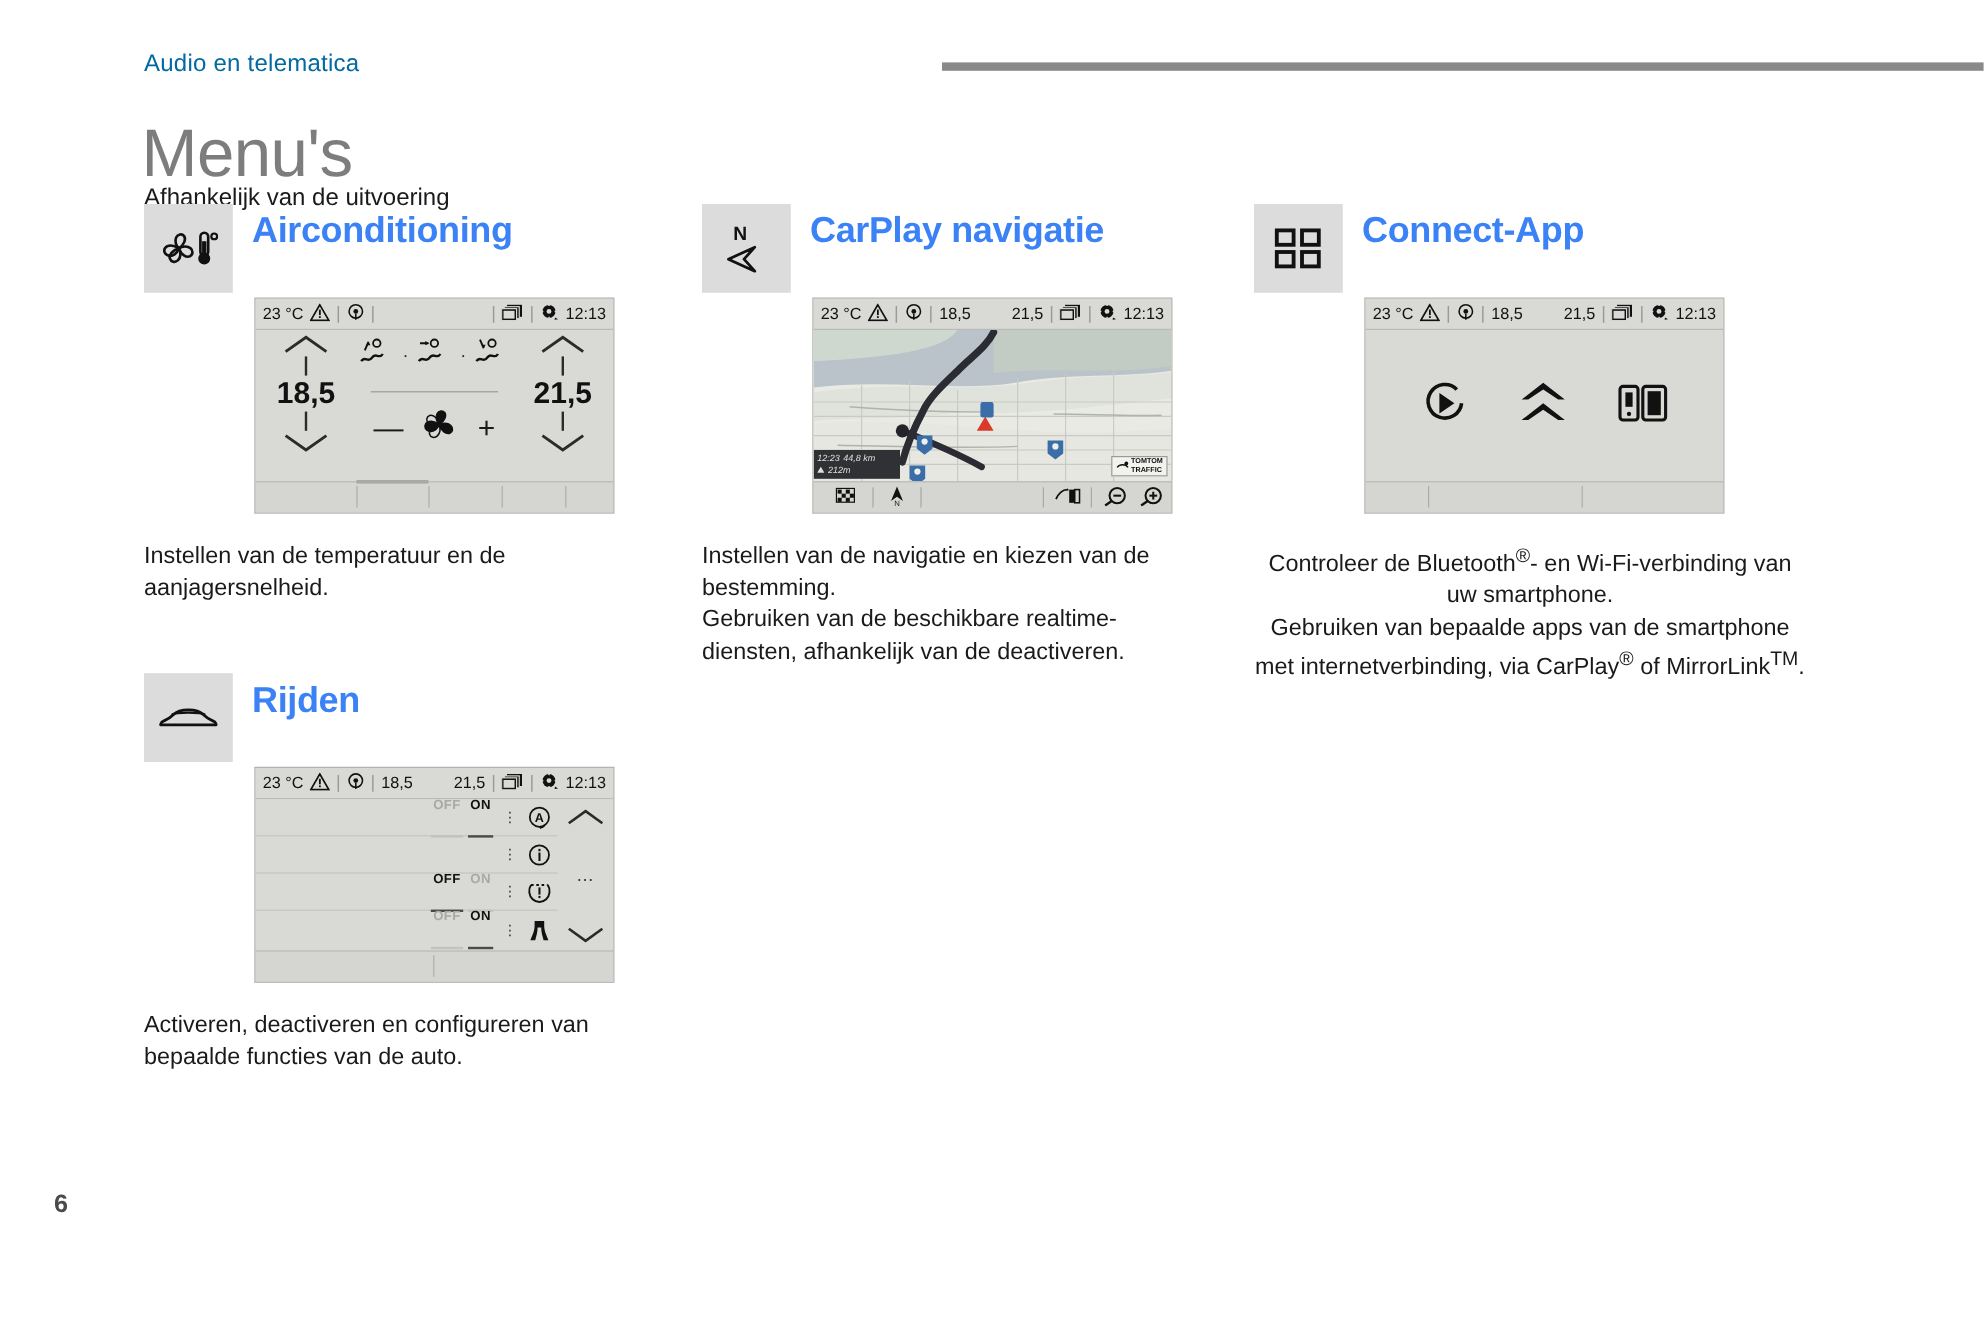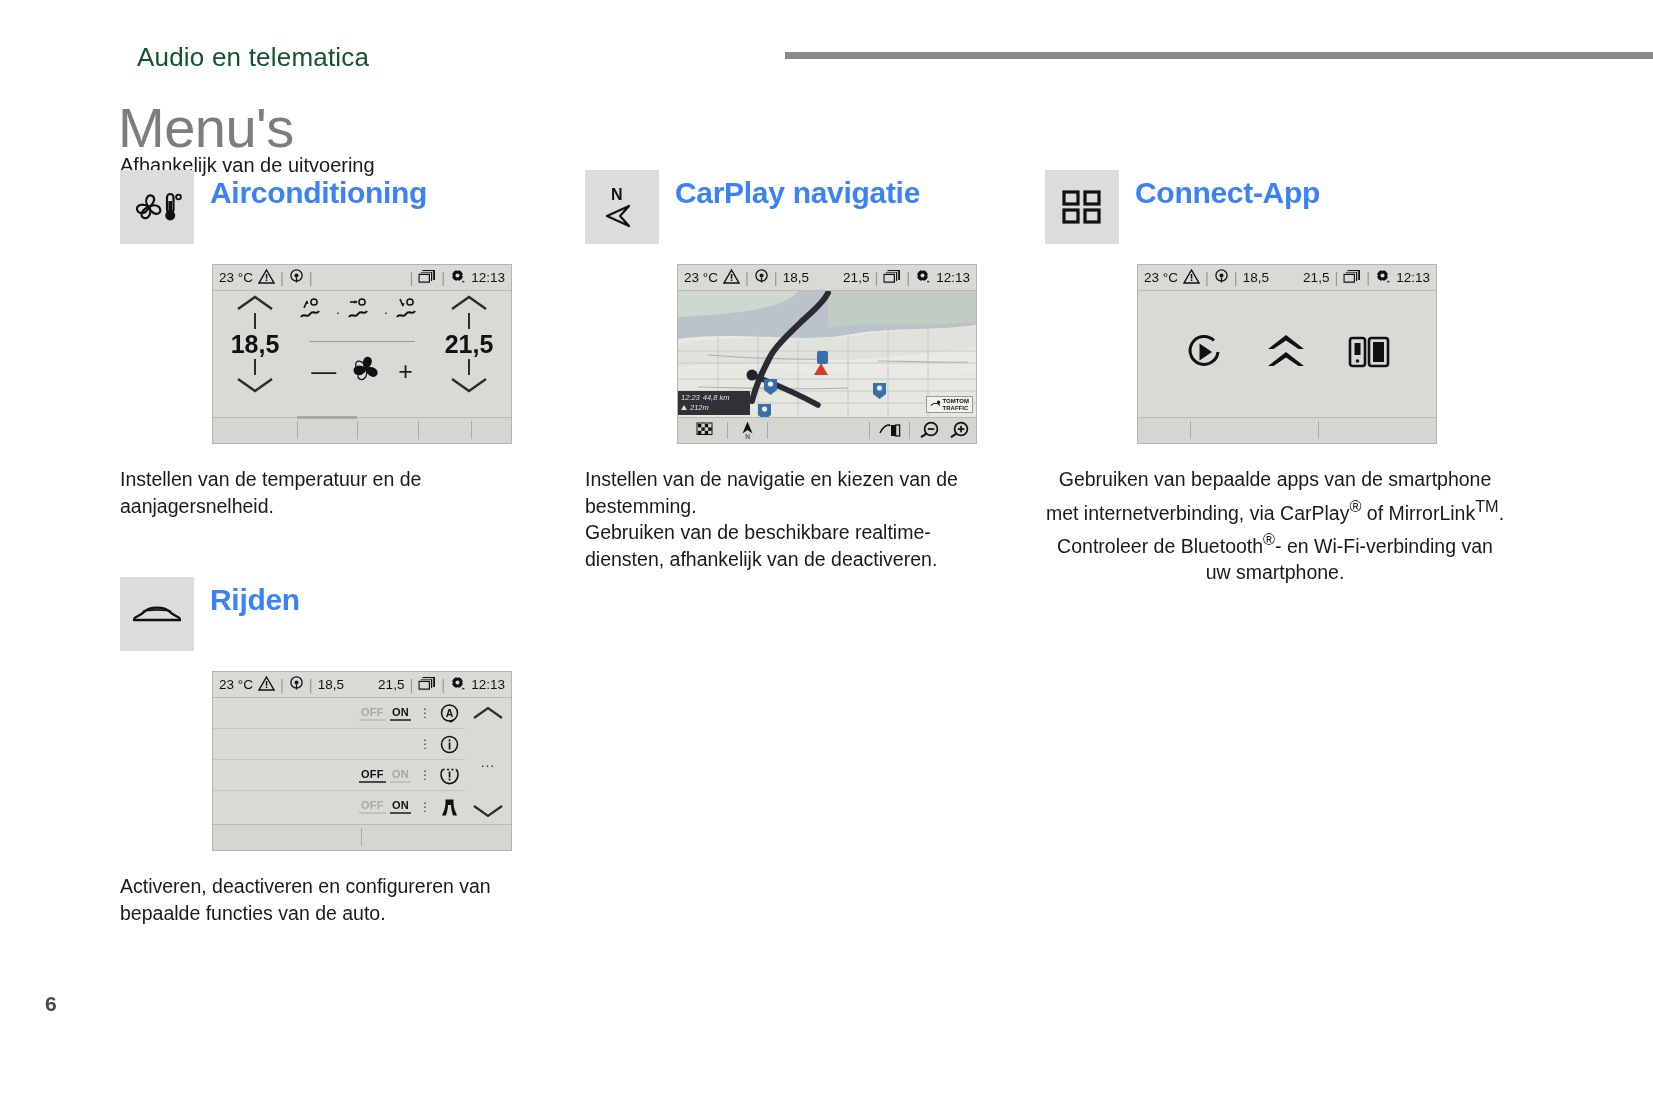--- a/index.html
+++ b/index.html
@@ -17,7 +17,7 @@
   }
   .header-label{
     position:absolute;left:120px;top:42px;
-    font-size:26px;color:#14532d;letter-spacing:.2px;margin-left:17px;
+    font-size:20px;color:#0369a1;letter-spacing:.2px;
   }
   .header-rule{
     position:absolute;left:785px;top:52px;width:868px;height:7px;

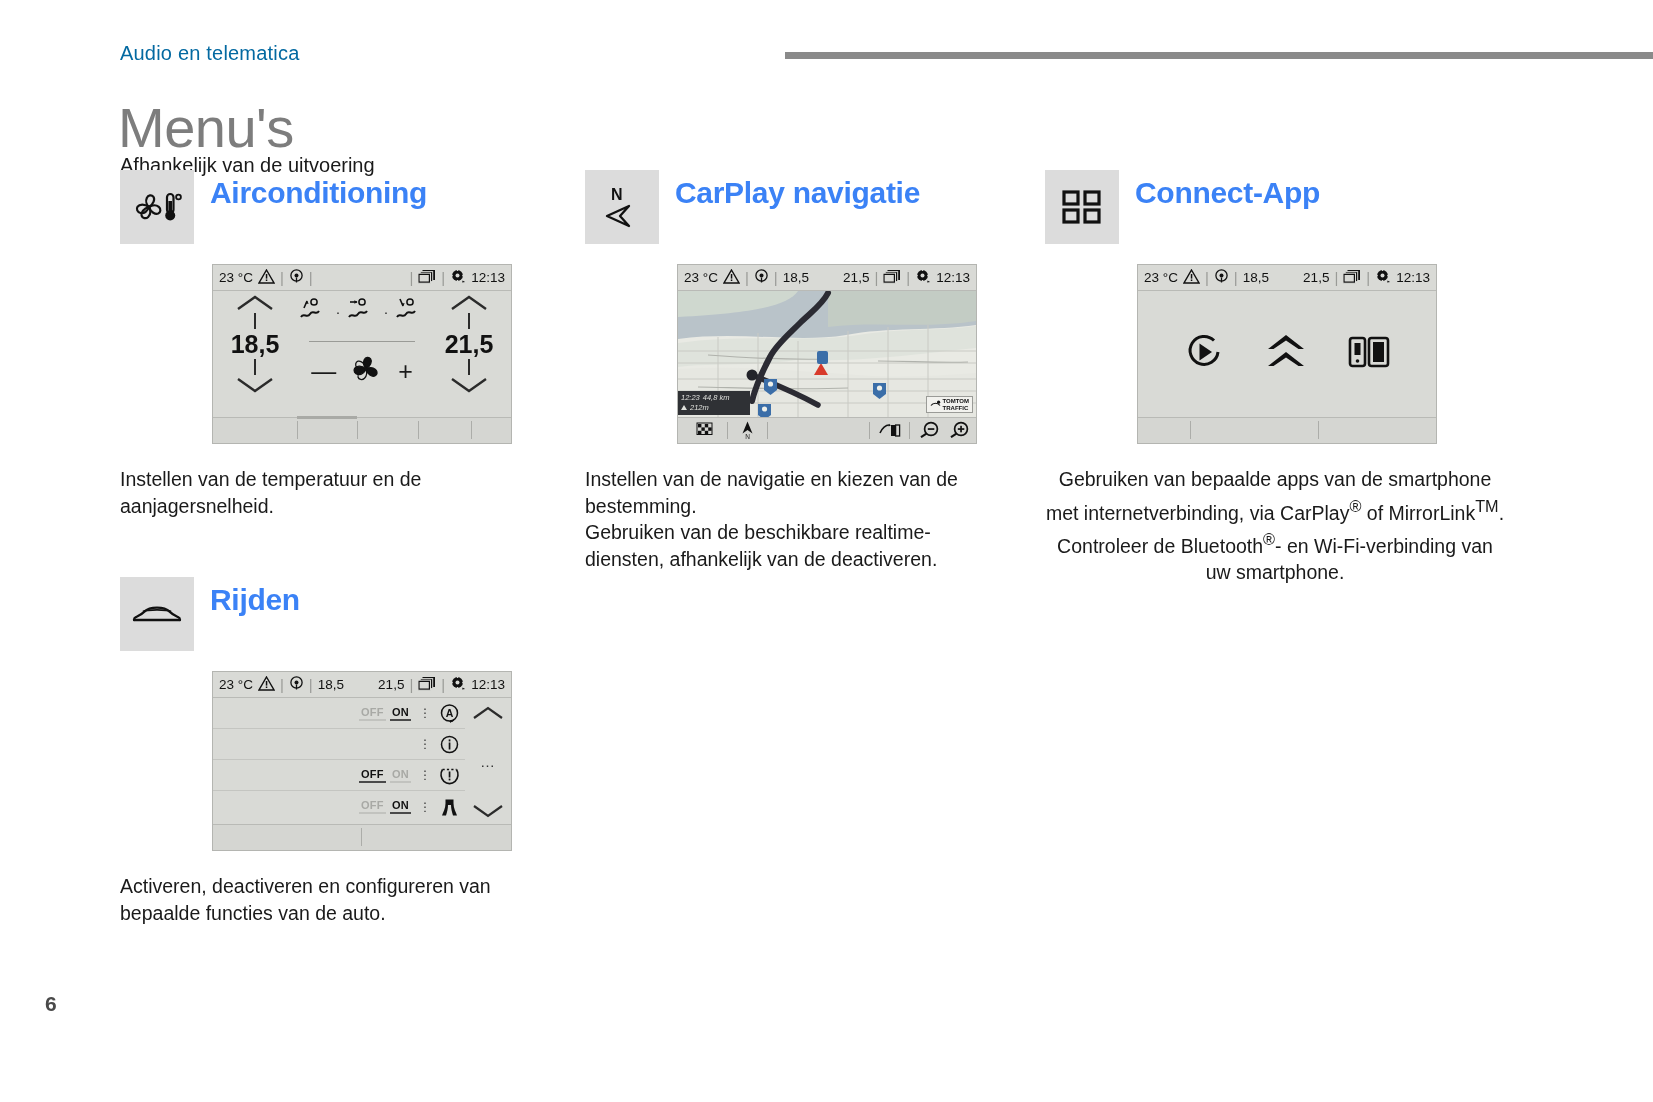--- a/index.html
+++ b/index.html
@@ -148,7 +148,7 @@
     position:absolute;left:45px;top:992px;
     font-size:21px;font-weight:bold;color:#4a4a4a;
   }
-  .screen-wrap{margin-top:22px;margin-left:92px;}
+  .screen-wrap{margin-top:6px;margin-left:92px;}
   .body-wrap{margin-top:22px;}
 </style>
 </head>

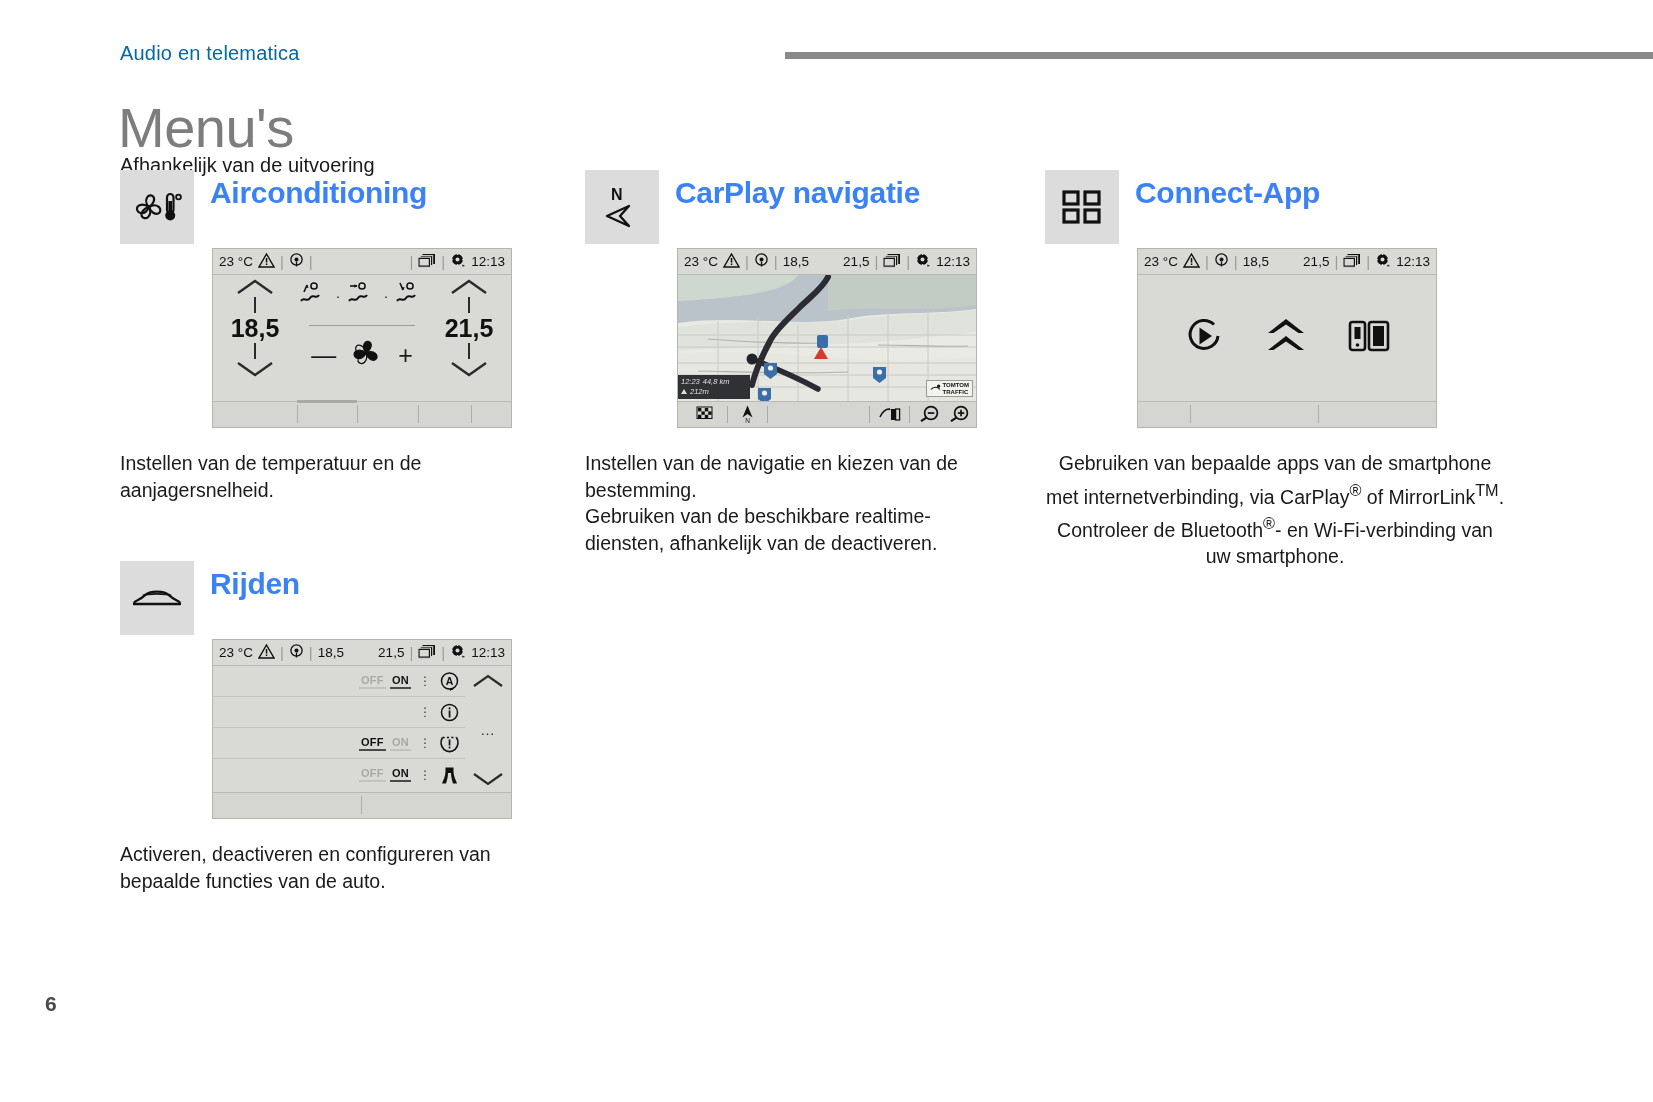--- a/index.html
+++ b/index.html
@@ -772,11 +772,11 @@
 
     <div class="sec-body body-wrap">
       <p>
+        <span>Controleer de Bluetooth</span><sup>®</sup><span>- en Wi-Fi-verbinding van uw smartphone.</span>
+      </p>
+      <p>
         <span>Gebruiken van bepaalde apps van de smartphone met internetverbinding, via CarPlay</span><sup>®</sup><span> of MirrorLink</span><sup>TM</sup><span>.</span>
       </p>
-      <p>
-        <span>Controleer de Bluetooth</span><sup>®</sup><span>- en Wi-Fi-verbinding van uw smartphone.</span>
-      </p>
     </div>
   </div>
 </div>

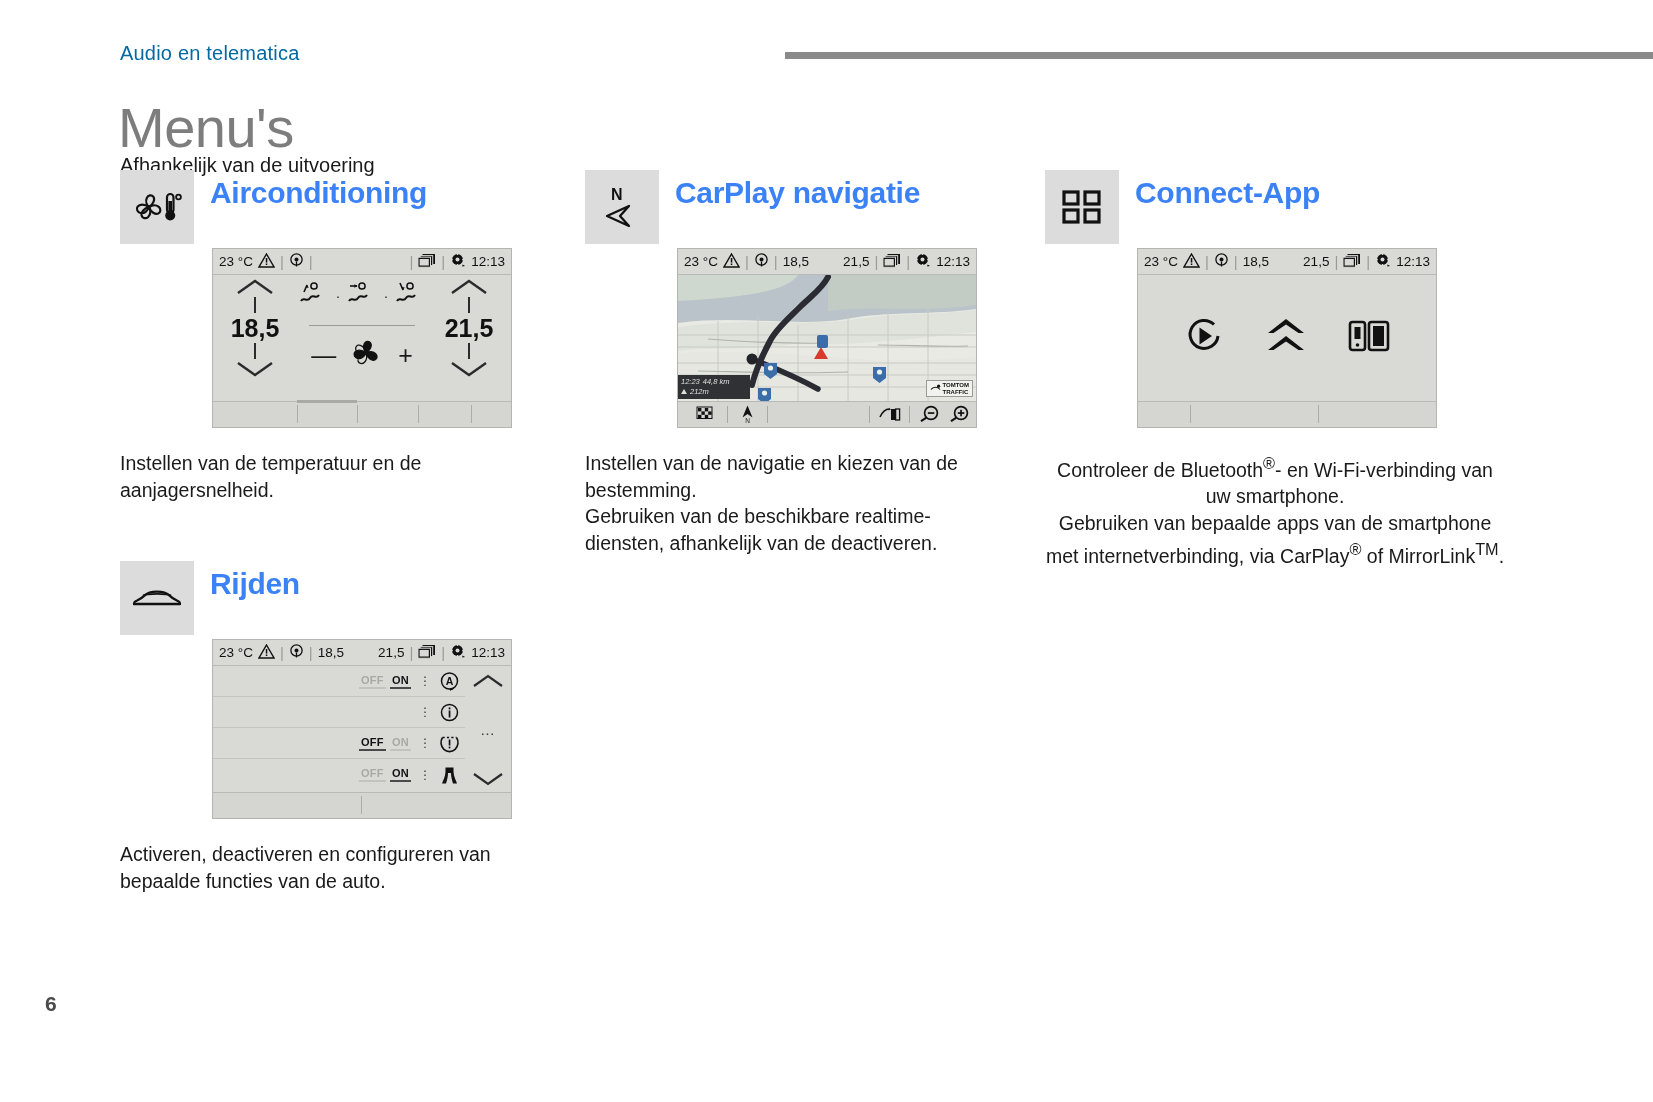--- a/index.html
+++ b/index.html
@@ -105,7 +105,7 @@
     padding-right:4px;box-sizing:border-box;
   }
   .toggle{display:flex;align-items:flex-end;gap:8px;margin-right:10px;}
-  .tg{position:relative;font-size:11px;font-weight:bold;letter-spacing:.3px;padding-bottom:3px;}
+  .tg{position:relative;font-size:11px;font-weight:bold;letter-spacing:.3px;padding-bottom:21px;}
   .tg::after{content:"";position:absolute;left:-2px;right:-2px;bottom:0;height:2px;}
   .tg.on{color:#111;}
   .tg.on::after{background:#4a4a4a;}

